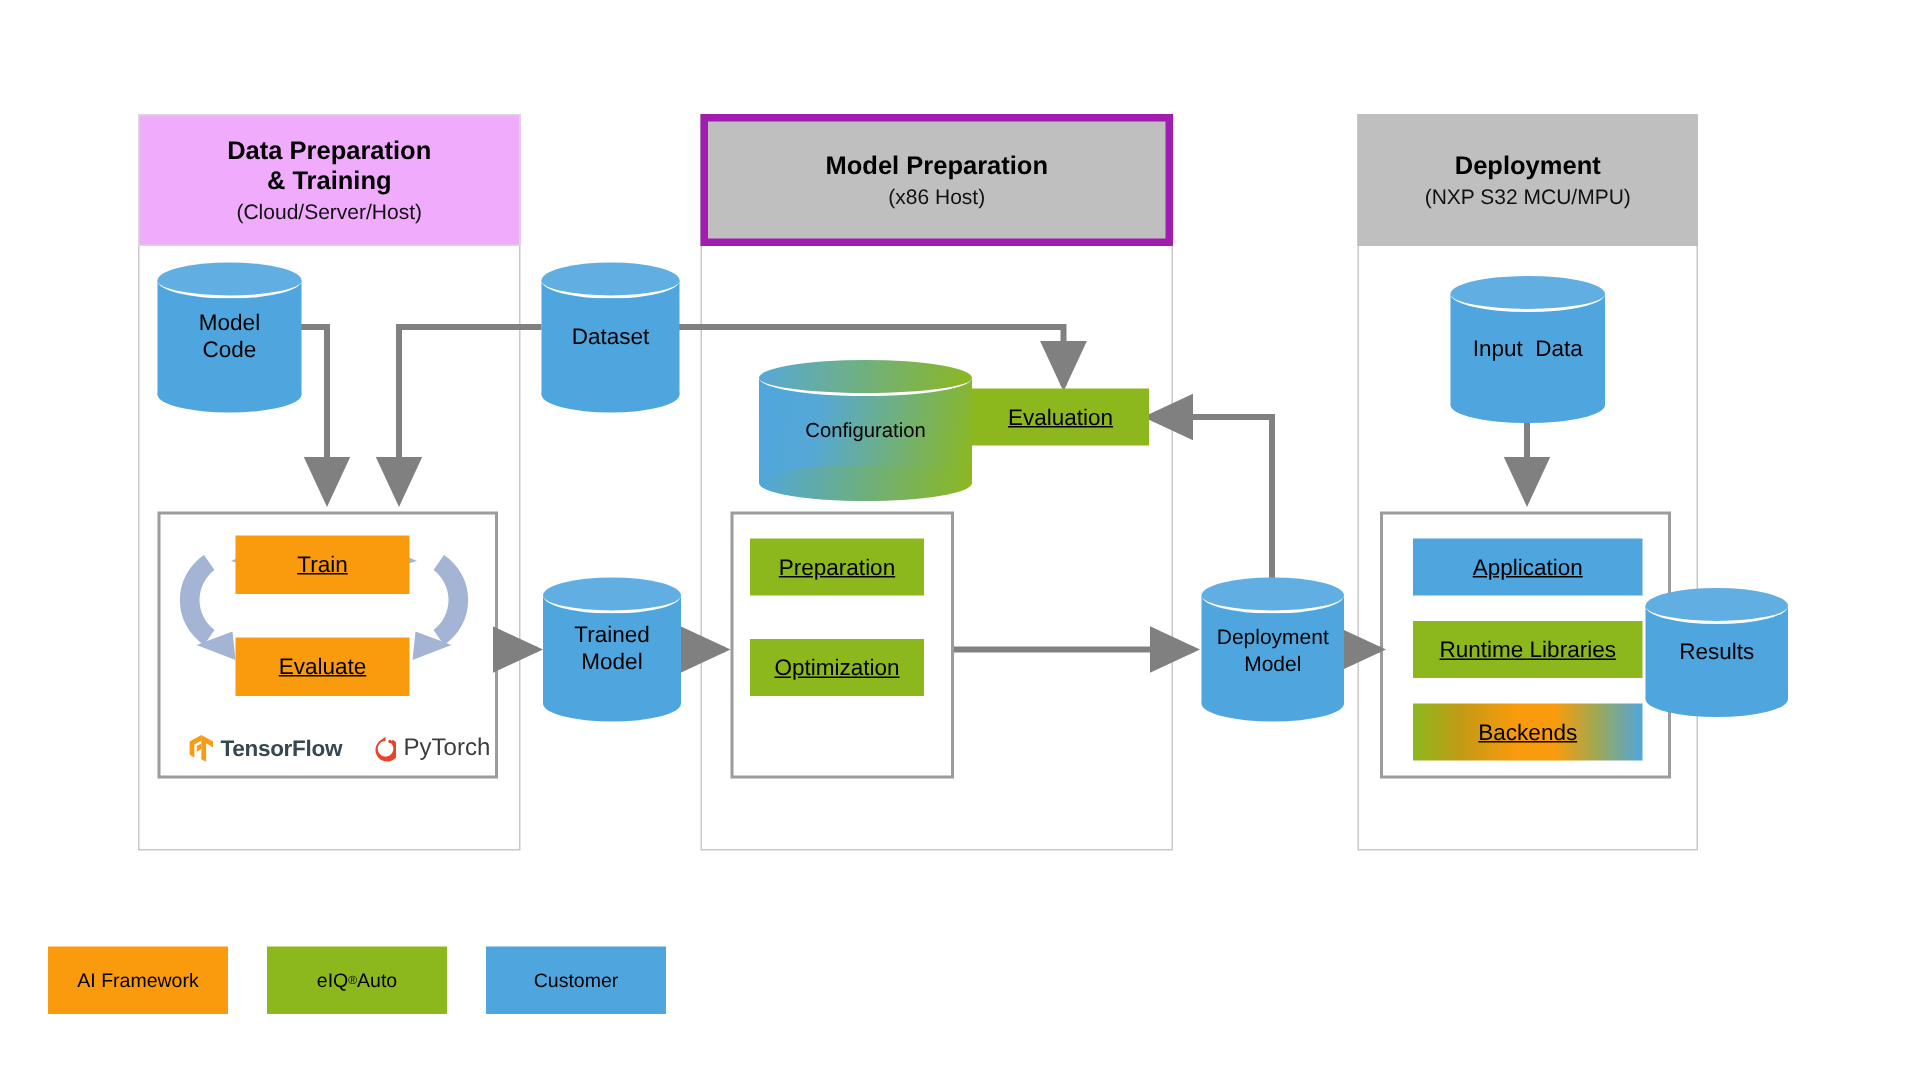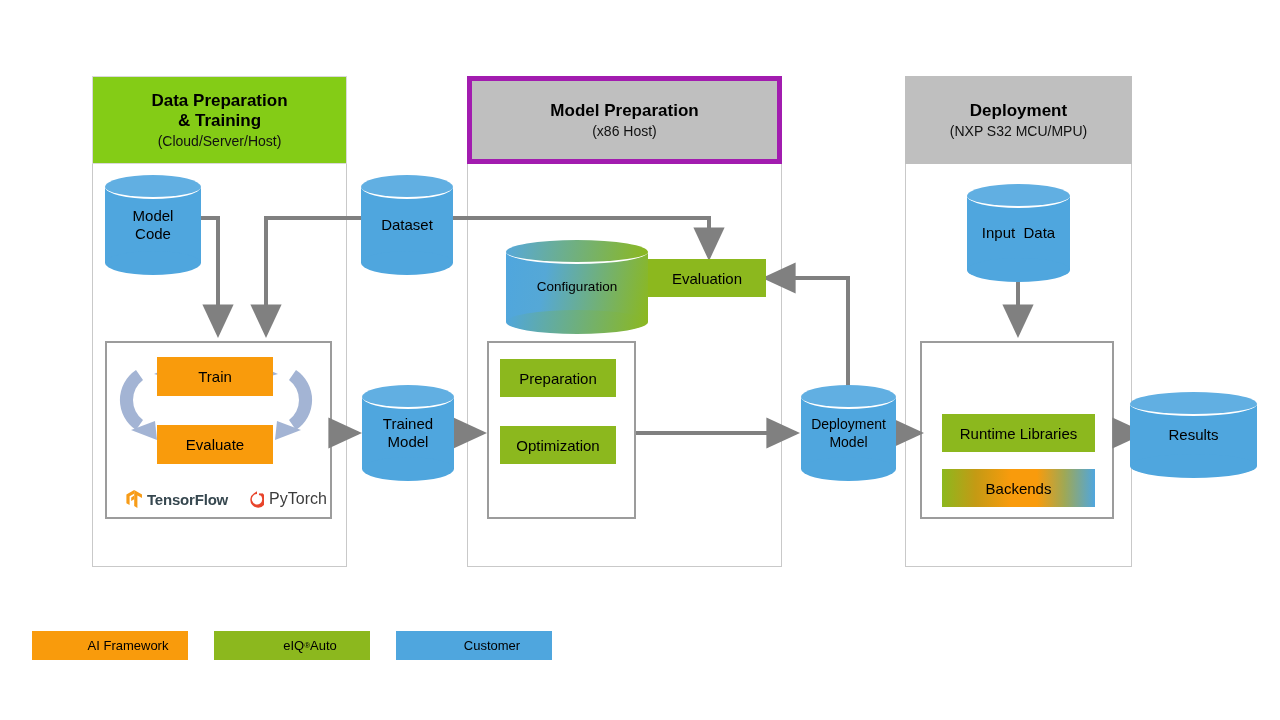--- a/index.html
+++ b/index.html
@@ -68,7 +68,7 @@
 
   <div class="panel" style="left:92px;top:76px;width:255px;height:491px;">
     <div class="pbody"></div>
-    <div class="panel-head" style="height:88px;background:#84cc16;border:1px solid #D9D9D9;">
+    <div class="panel-head" style="height:88px;background:#f0abfc;border:1px solid #D9D9D9;">
       <div class="t1">Data Preparation</div>
       <div class="t1">&amp; Training</div>
       <div class="t2">(Cloud/Server/Host)</div>

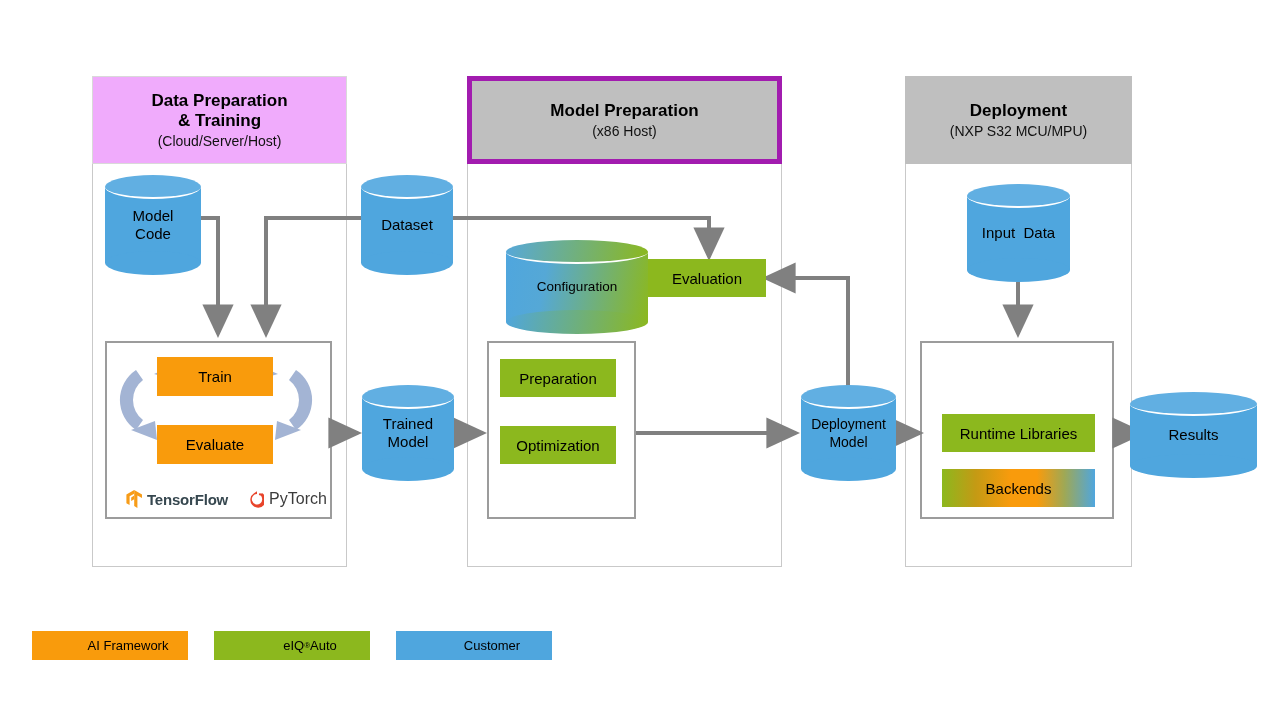--- a/index.html
+++ b/index.html
@@ -23,7 +23,7 @@
 
   
   .node{position:absolute;box-sizing:border-box;display:flex;align-items:center;
-        justify-content:center;text-align:center;font-size:15px;color:#000;z-index:6;}
+        justify-content:center;text-align:center;font-size:15px;color:#000;z-index:6;text-decoration:underline;}
   .node.orange{background:#F99B0C;}
   .node.green{background:#8CB81E;}
   .node.blue{background:#4FA6DE;}

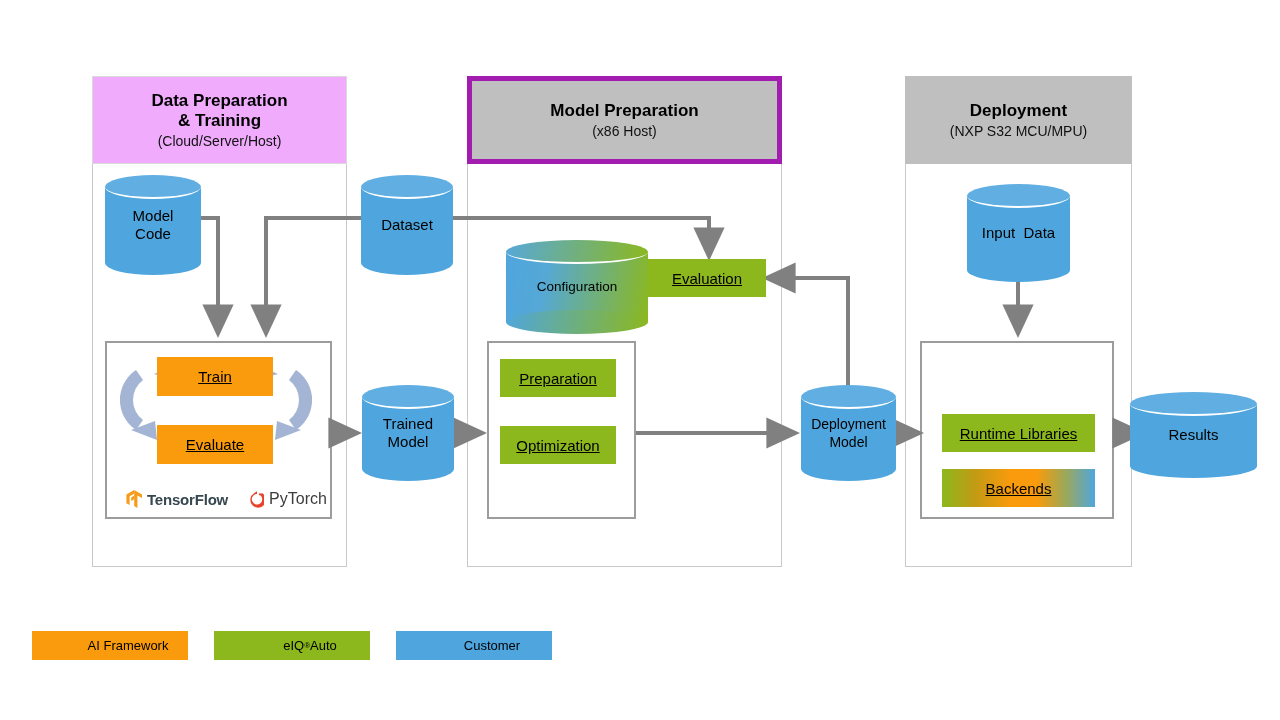--- a/index.html
+++ b/index.html
@@ -196,6 +196,7 @@
   <div class="node green" style="left:500px;top:359px;width:116px;height:38px;">Preparation</div>
   <div class="node green" style="left:500px;top:426px;width:116px;height:38px;">Optimization</div>
 
+  <div class="node blue" style="left:942px;top:359px;width:153px;height:38px;">Application</div>
   <div class="node green" style="left:942px;top:414px;width:153px;height:38px;">Runtime  Libraries</div>
   <div class="node backends" style="left:942px;top:469px;width:153px;height:38px;">Backends</div>
 

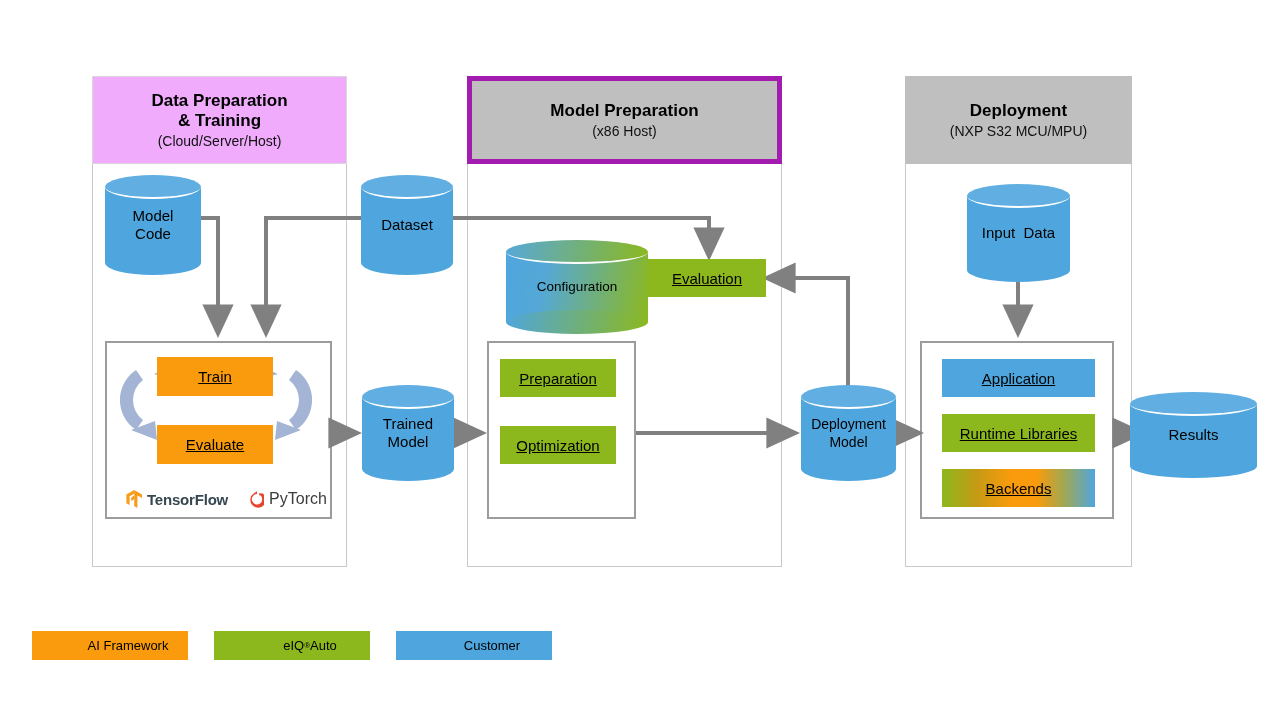--- a/index.html
+++ b/index.html
@@ -181,7 +181,7 @@
     <div class="lbl">Input  Data</div>
   </div>
 
-  <div class="cyl" style="left:1130px;top:392px;width:95px;height:86px;padding-left:32px;">
+  <div class="cyl" style="left:1097px;top:392px;width:95px;height:86px;">
     <div class="body"></div>
     <div class="bot"></div>
     <div class="top"></div>

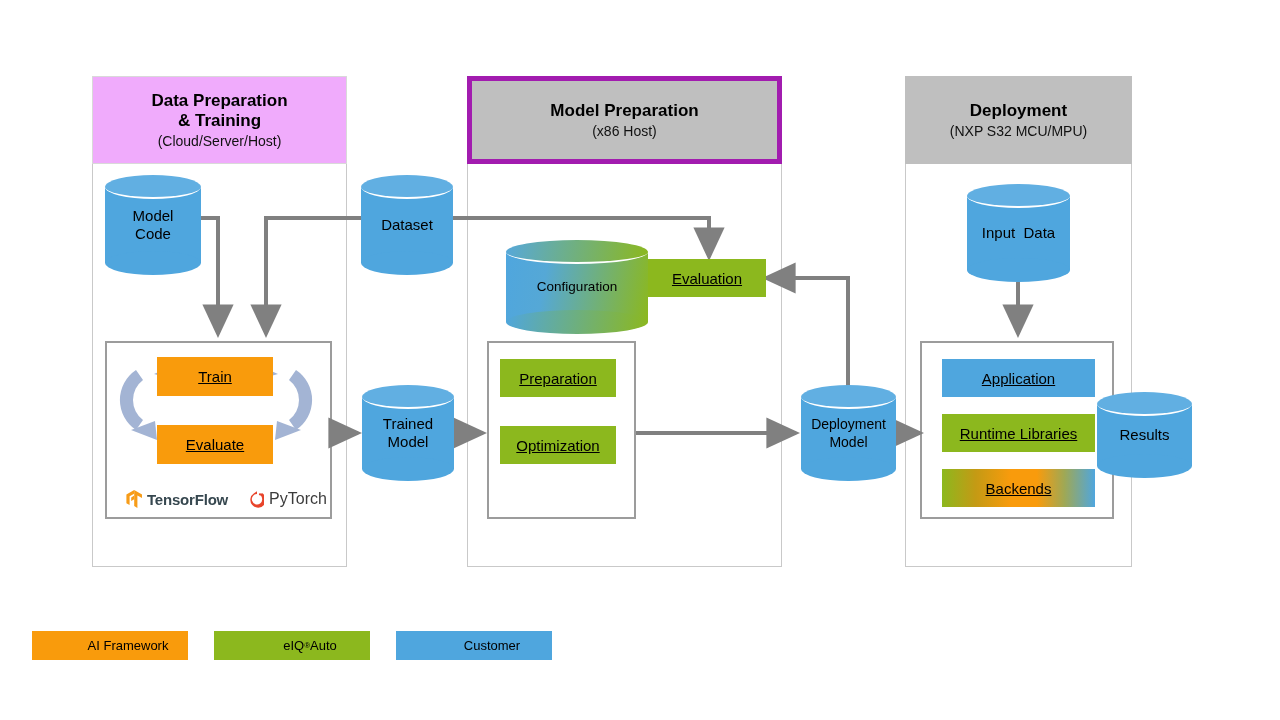--- a/index.html
+++ b/index.html
@@ -54,8 +54,8 @@
 
   
   #legend{position:absolute;left:32px;top:631px;display:flex;gap:26px;z-index:8;}
-  .lg{width:120px;height:29px;display:flex;align-items:center;justify-content:center;
-      font-size:13px;color:#000;padding-left:36px;}
+  .lg{width:120px;height:45px;display:flex;align-items:center;justify-content:center;
+      font-size:13px;color:#000;}
   .lg.orange{background:#F99B0C;}
   .lg.green{background:#8CB81E;}
   .lg.blue{background:#4FA6DE;}

